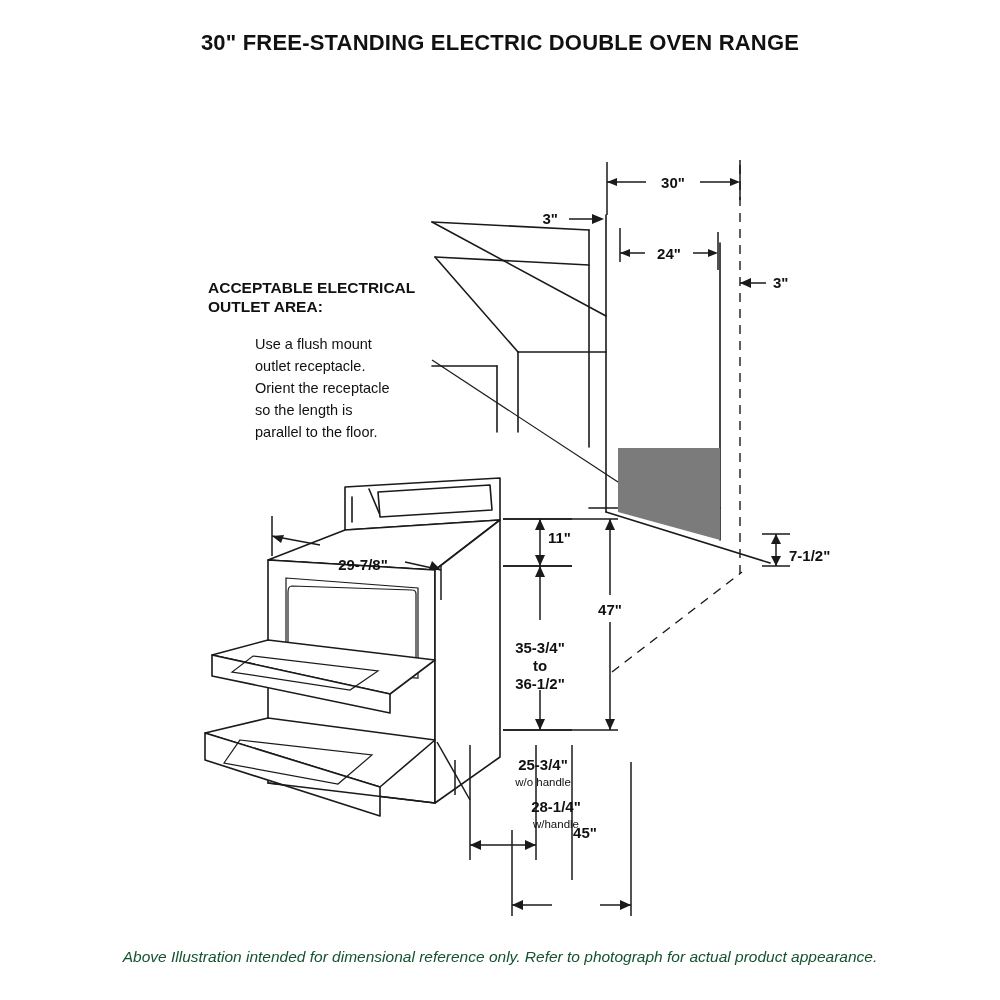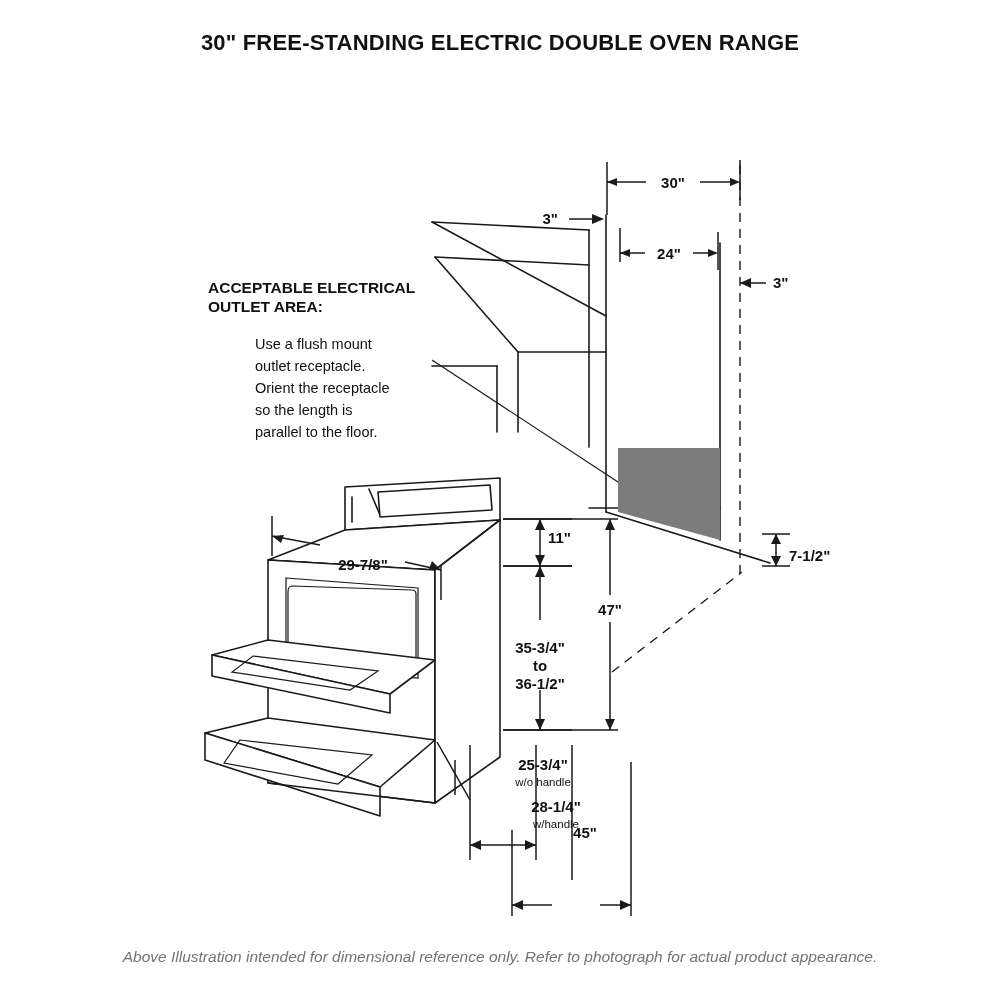--- a/index.html
+++ b/index.html
@@ -39,7 +39,7 @@
     text-align: center;
     font-size: 15.5px;
     font-style: italic;
-    color: #737373;
+    color: #14532d;
   }
   svg#drawing {
     position: absolute;

